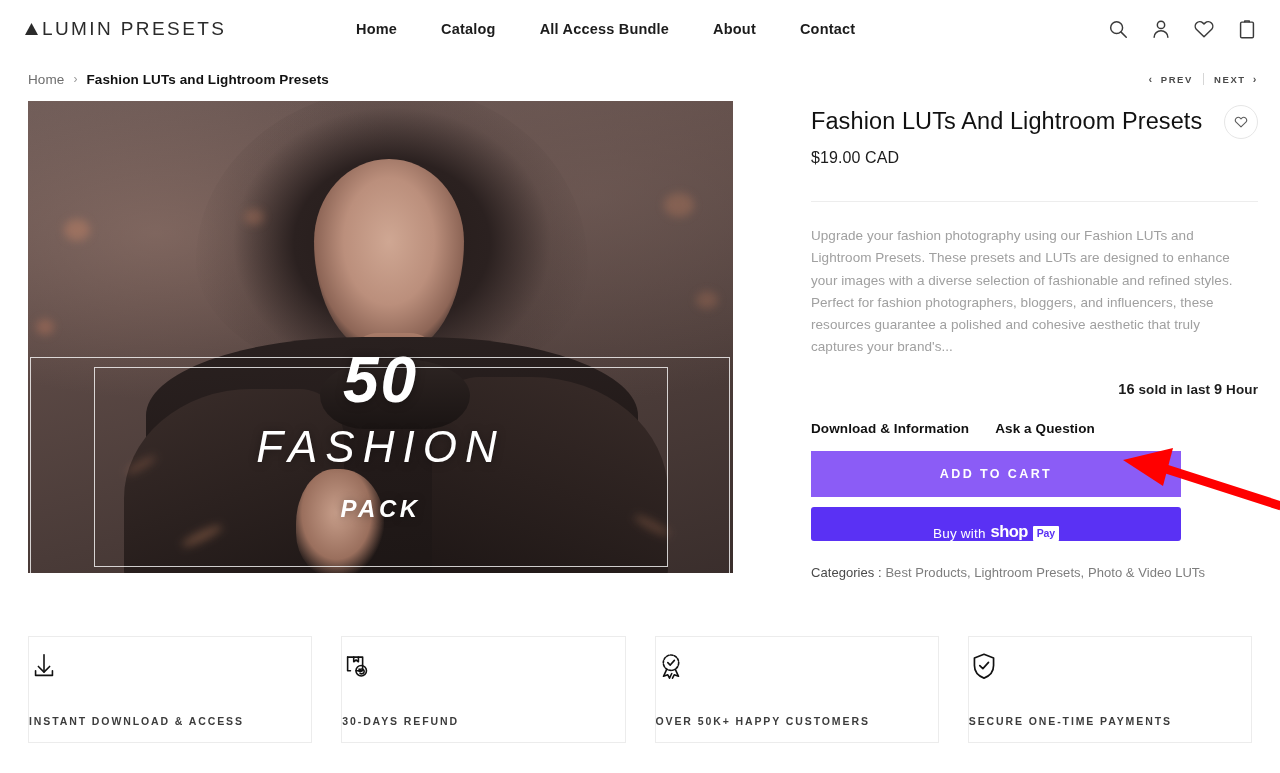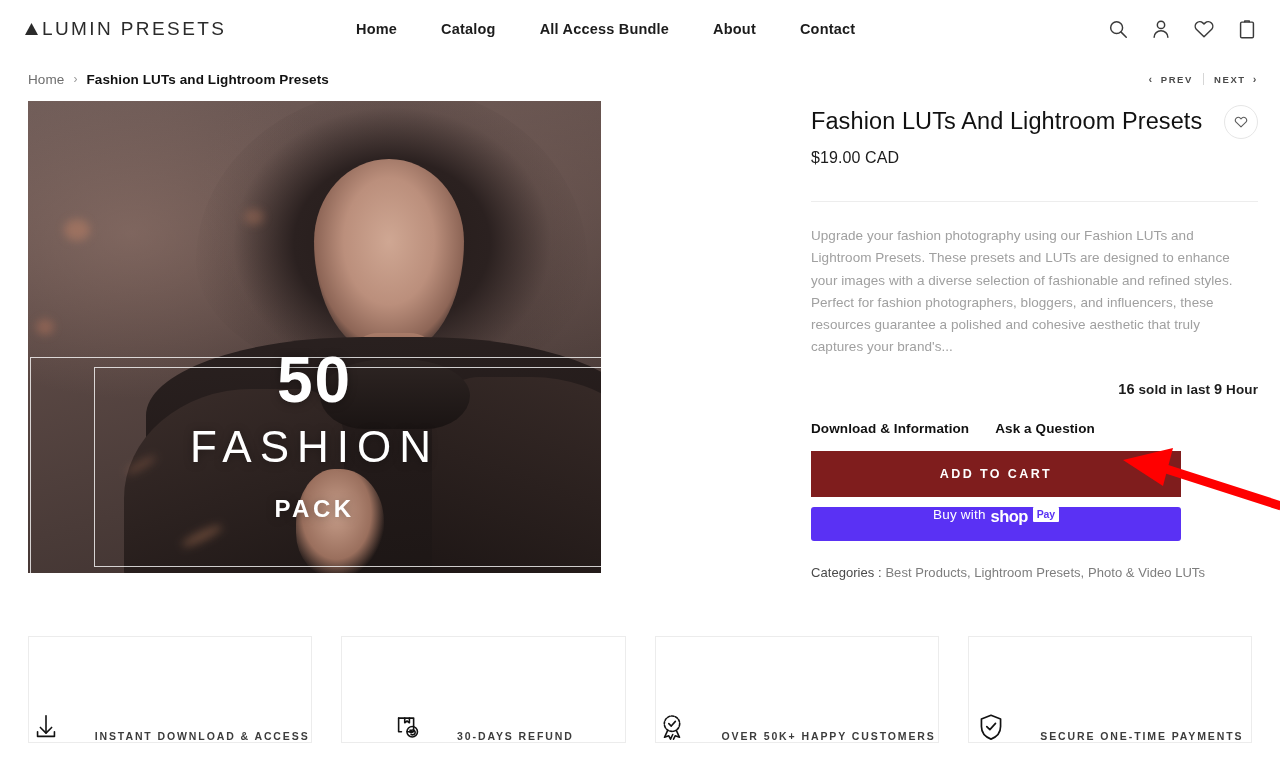--- a/index.html
+++ b/index.html
@@ -100,7 +100,7 @@
   .gallery { width: 705px; flex: 0 0 705px; }
 
   .product-img {
-    width: 573px; height: 472px;
+    width: 705px; height: 472px;
     position: relative;
     overflow: hidden;
     background:
@@ -108,6 +108,7 @@
       radial-gradient(ellipse 70% 60% at 80% 20%, rgba(120,98,92,.5), rgba(0,0,0,0) 72%),
       linear-gradient(165deg, #6f5c58 0%, #5e4b47 35%, #4a3b38 70%, #3a2e2c 100%);
     cursor: zoom-in;
+    font-style: italic;
   }
   
   .bokeh { position: absolute; border-radius: 50%; filter: blur(4px); }

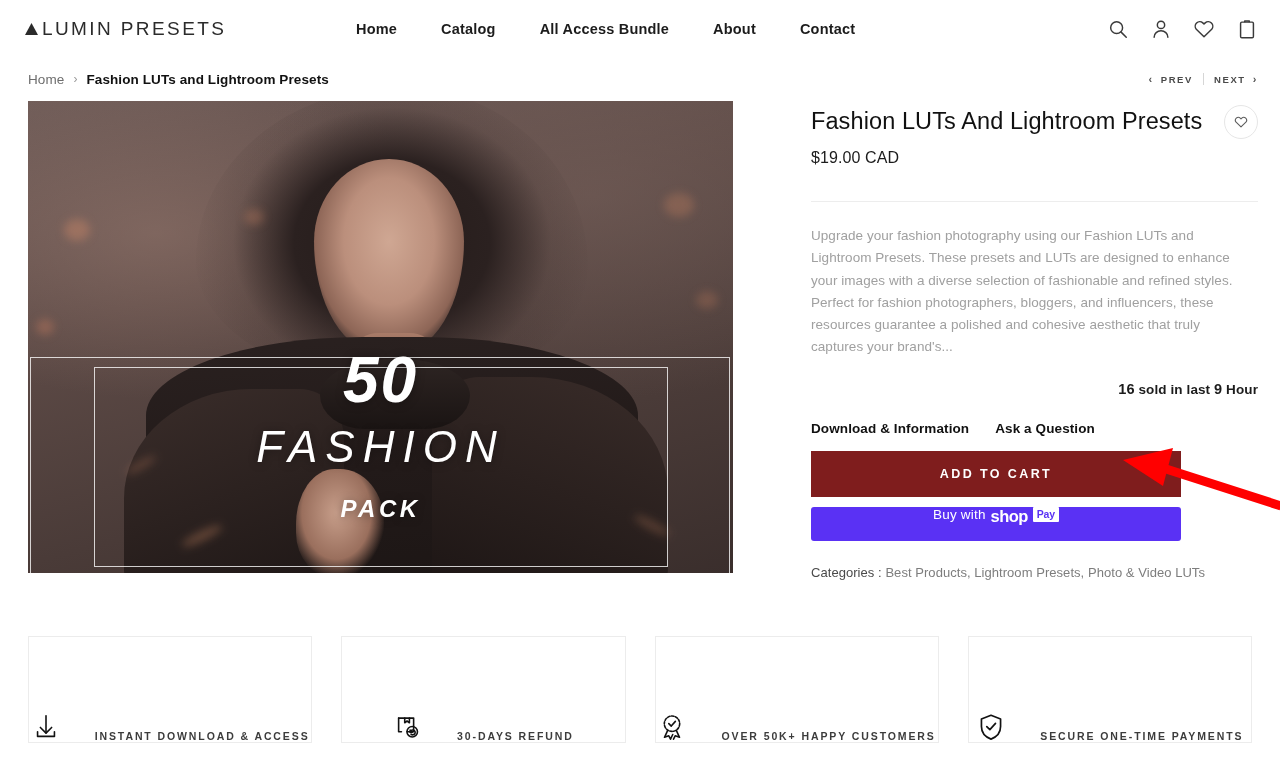--- a/index.html
+++ b/index.html
@@ -263,7 +263,7 @@
   .btn-cart {
     margin-top: 15px;
     width: 370px; height: 46px;
-    background: #7f1d1d;
+    background: #8b5cf6;
     color: #ffffff;
     border: none;
     font-size: 12.5px;

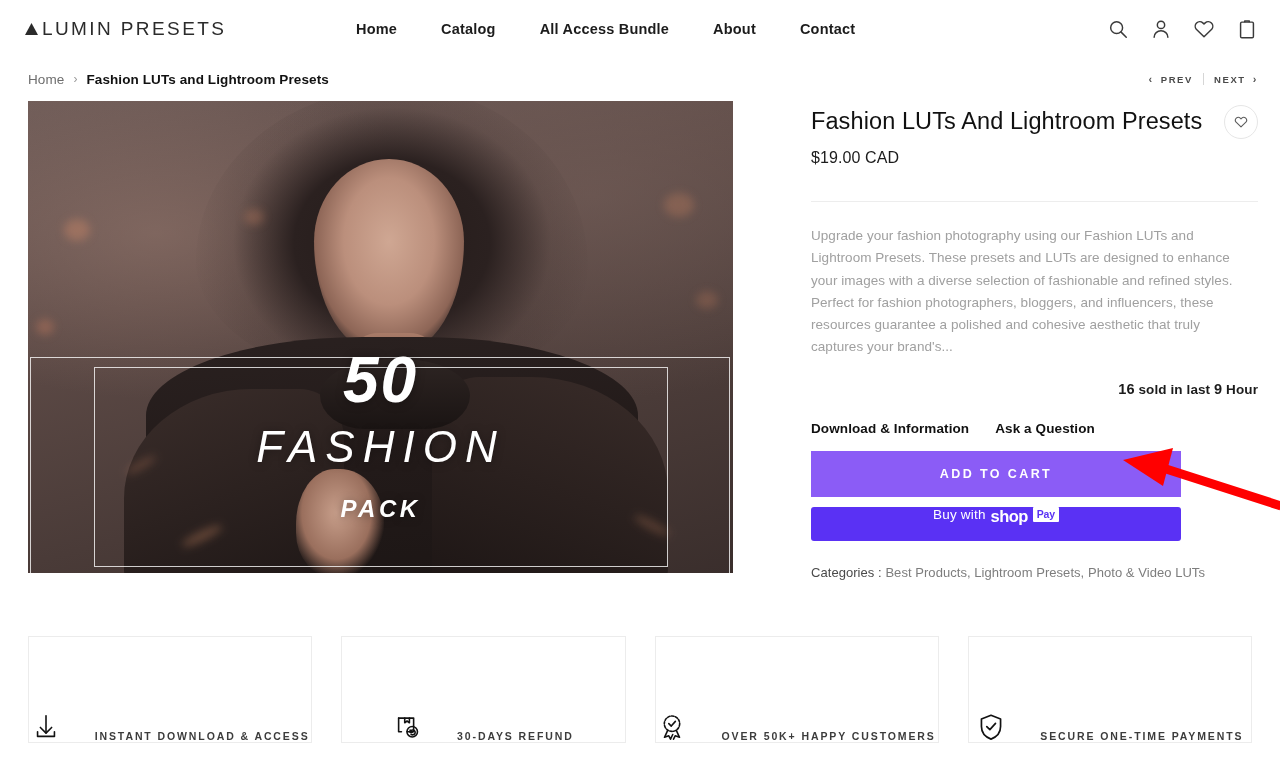--- a/index.html
+++ b/index.html
@@ -278,7 +278,7 @@
     background: #5a31f4;
     border: none;
     border-radius: 3px;
-    display: flex; align-items: flex-start; justify-content: center;
+    display: flex; align-items: flex-end; justify-content: center;
     gap: 5px;
     cursor: pointer;
   }

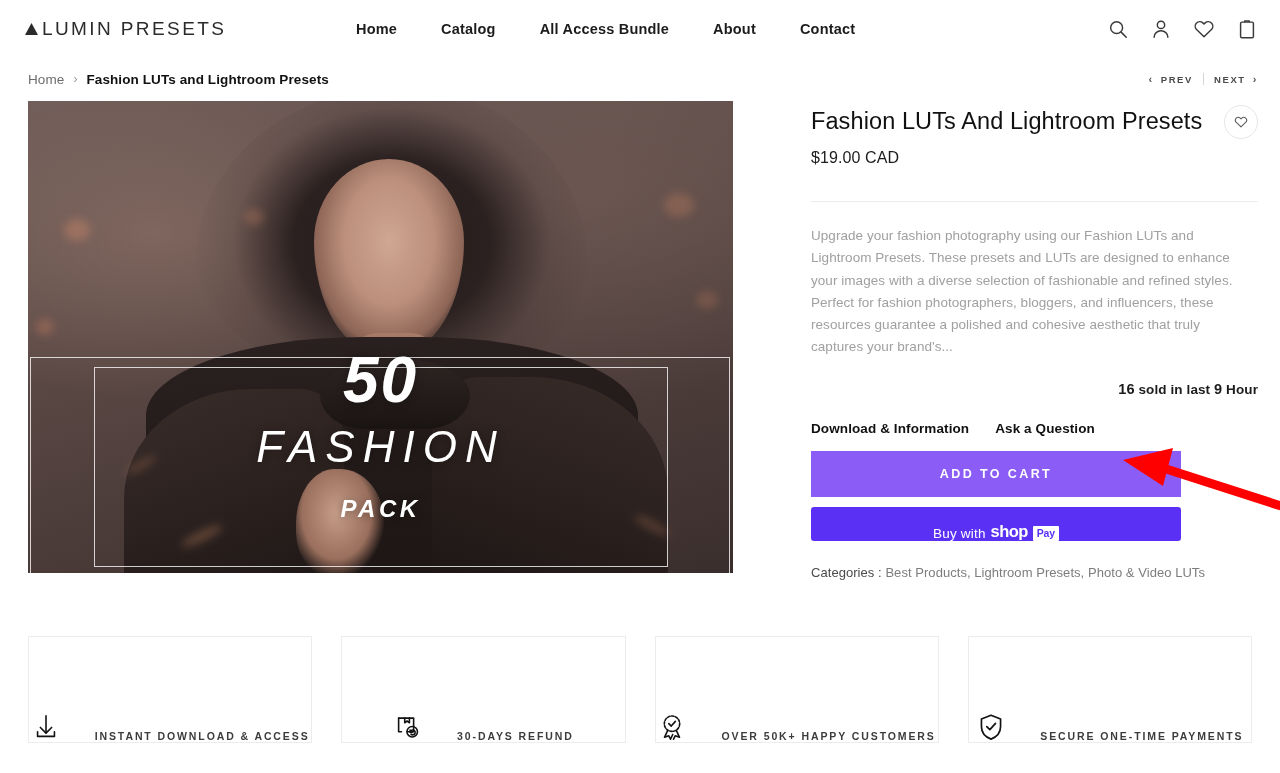--- a/index.html
+++ b/index.html
@@ -311,8 +311,8 @@
     height: 107px;
     border: 1px solid #ececec;
     display: flex;
-    flex-direction: row;
-    align-items: flex-end;
+    flex-direction: column;
+    align-items: flex-start;
     justify-content: center;
     gap: 34px;
     cursor: pointer;

